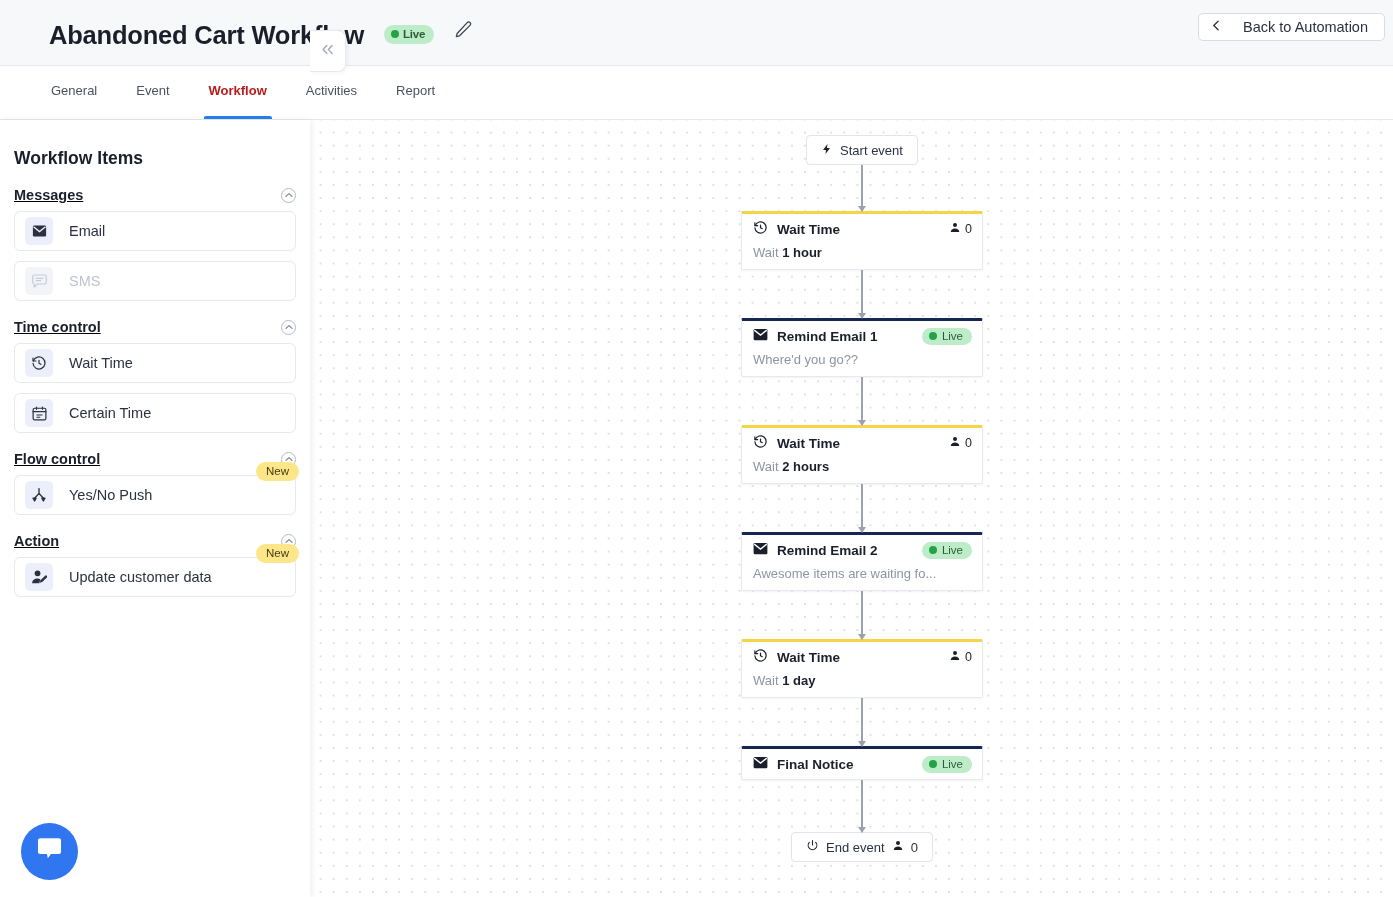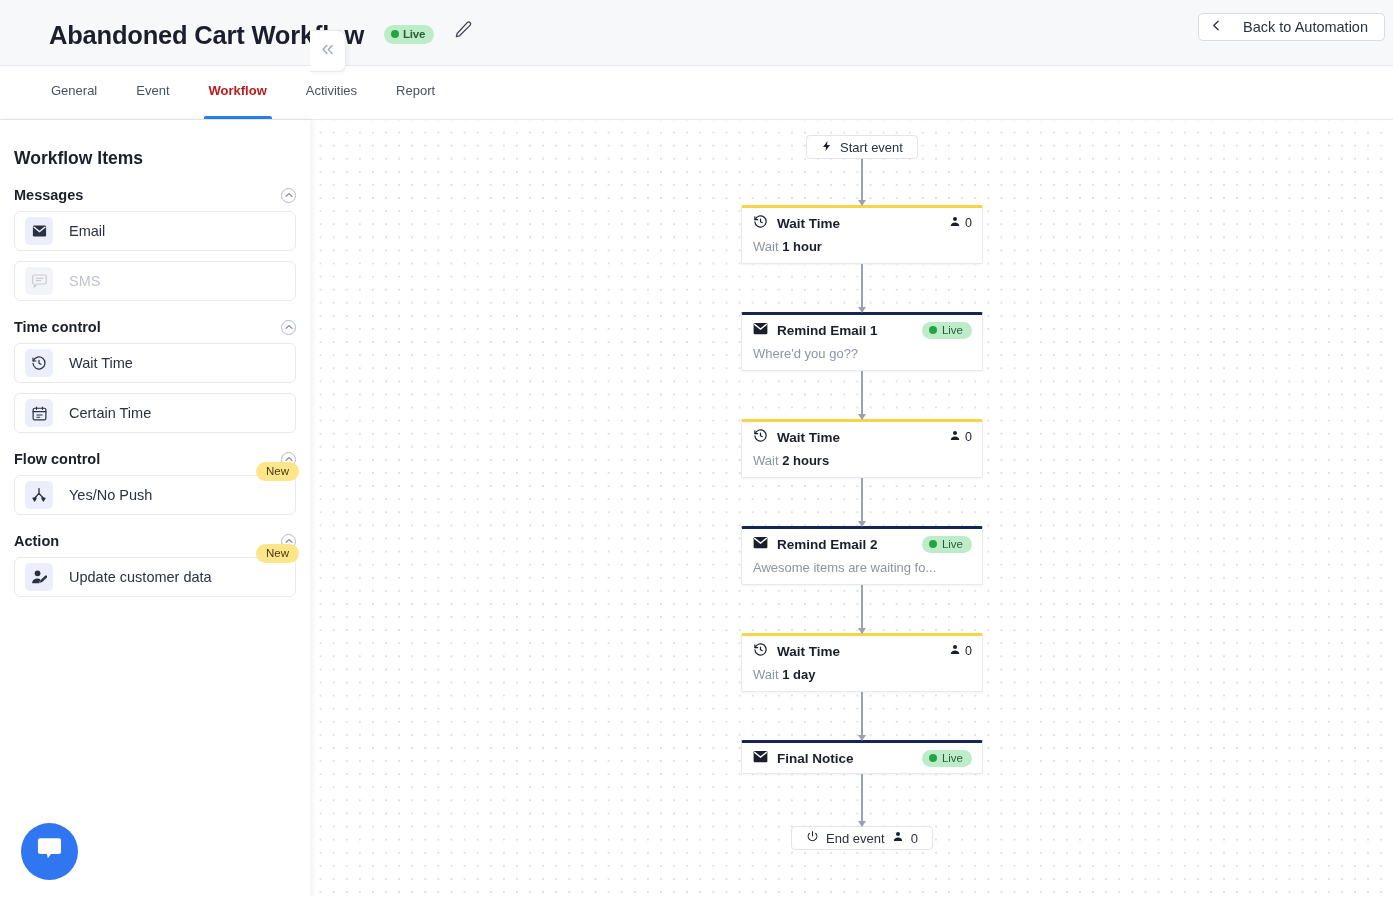--- a/index.html
+++ b/index.html
@@ -127,7 +127,7 @@
   .flow { position: absolute; left: 402px; top: 15px; width: 300px; }
   .endcap {
     border: 1px solid #e1e4ea; background: #fff; border-radius: 4px;
-    height: 24px; display: inline-flex; align-items: center; gap: 7px;
+    height: 30px; display: inline-flex; align-items: center; gap: 7px;
     padding: 0 14px; font-size: 13px; color: #2b3140;
   }
   .endcap-wrap { display: flex; justify-content: center; }

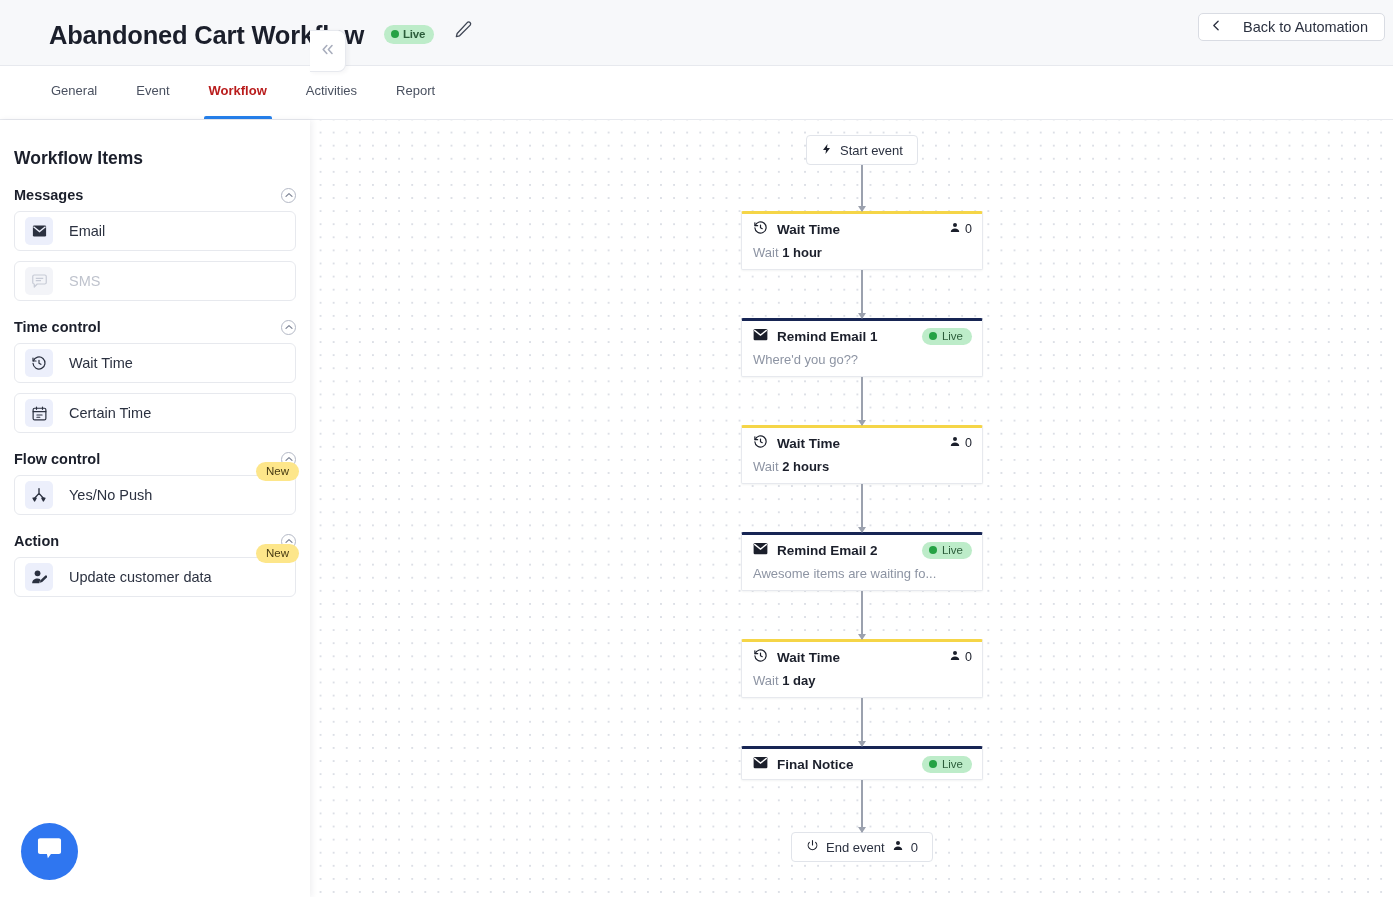--- a/index.html
+++ b/index.html
@@ -78,6 +78,7 @@
   .sb-sec {
     display: flex; align-items: center; justify-content: space-between;
     margin: 18px 14px 8px 14px;
+    text-decoration: underline;
   }
   .sb-sec-label { font-size: 14.5px; font-weight: bold; color: #1b1f2b; }
   .chev-circle {

